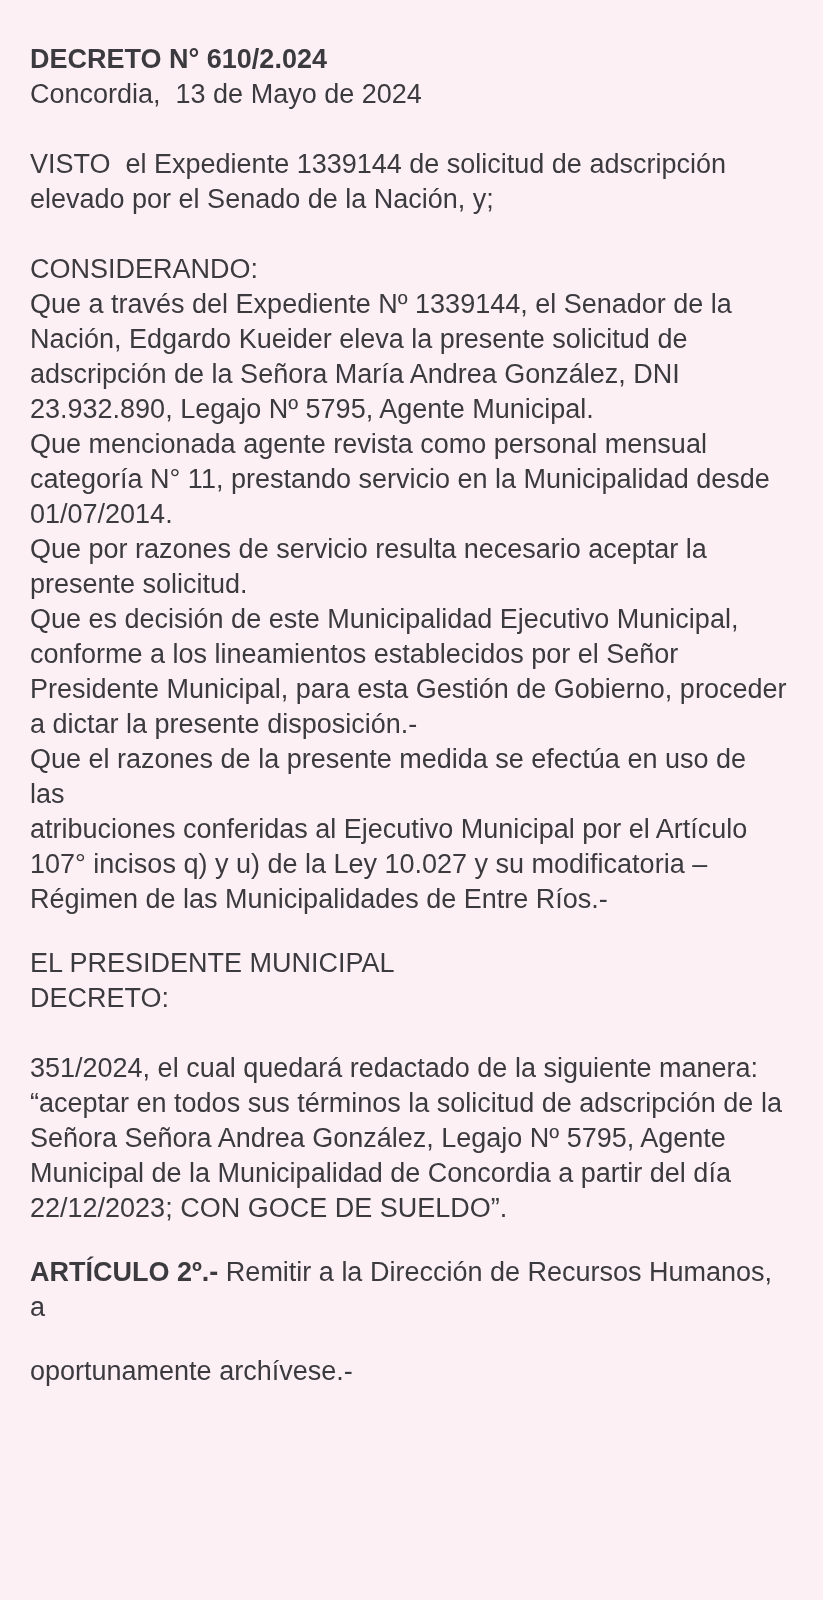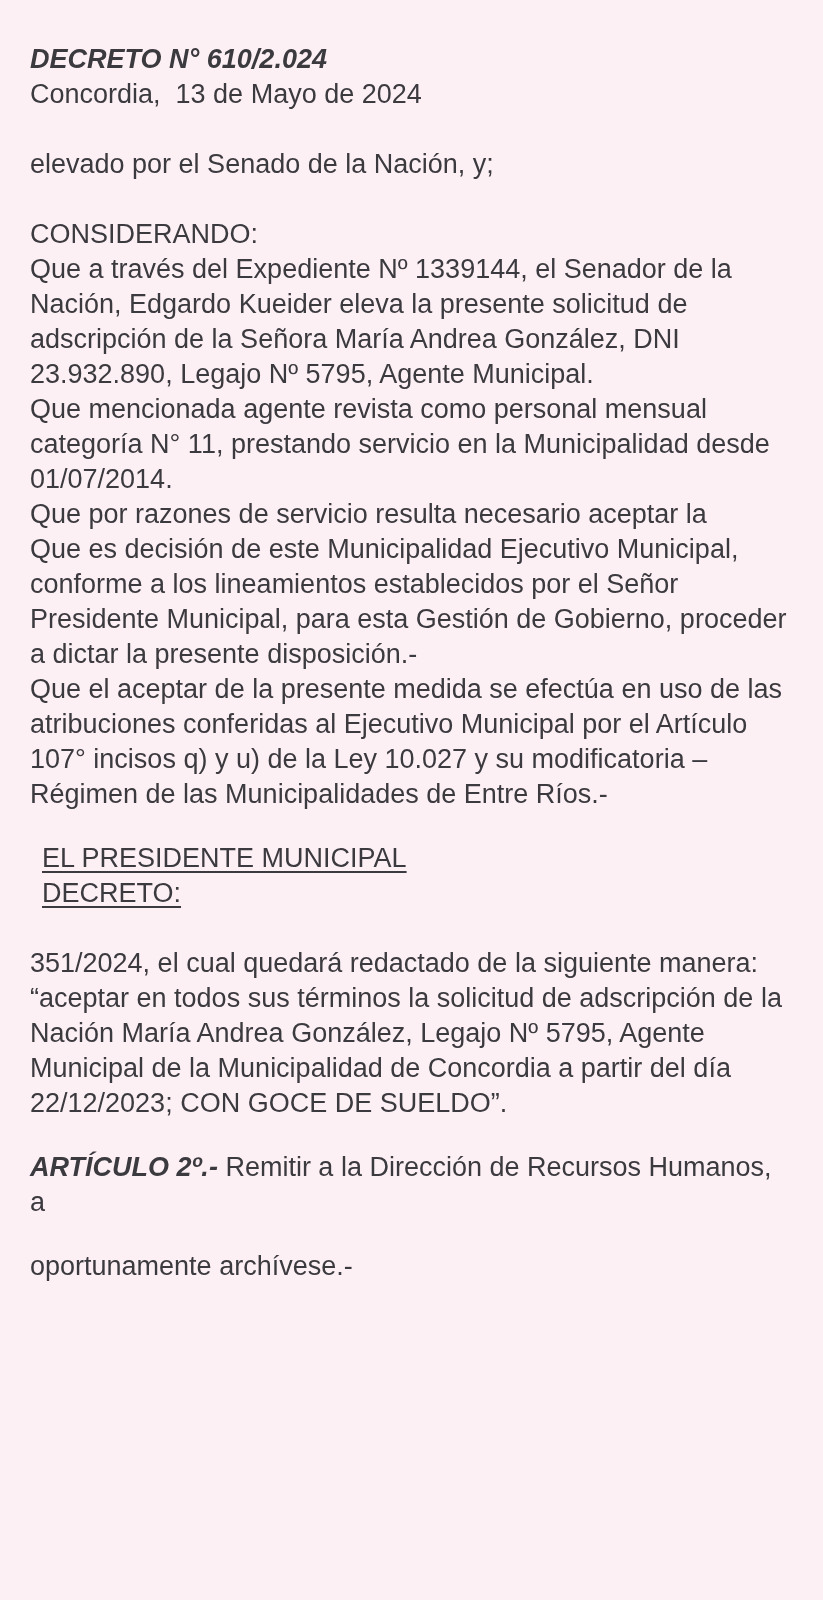--- a/index.html
+++ b/index.html
@@ -32,7 +32,6 @@
   }
   .bold {
     font-weight: bold;
-    font-style: italic;
   }
   .underline {
     text-decoration: underline;

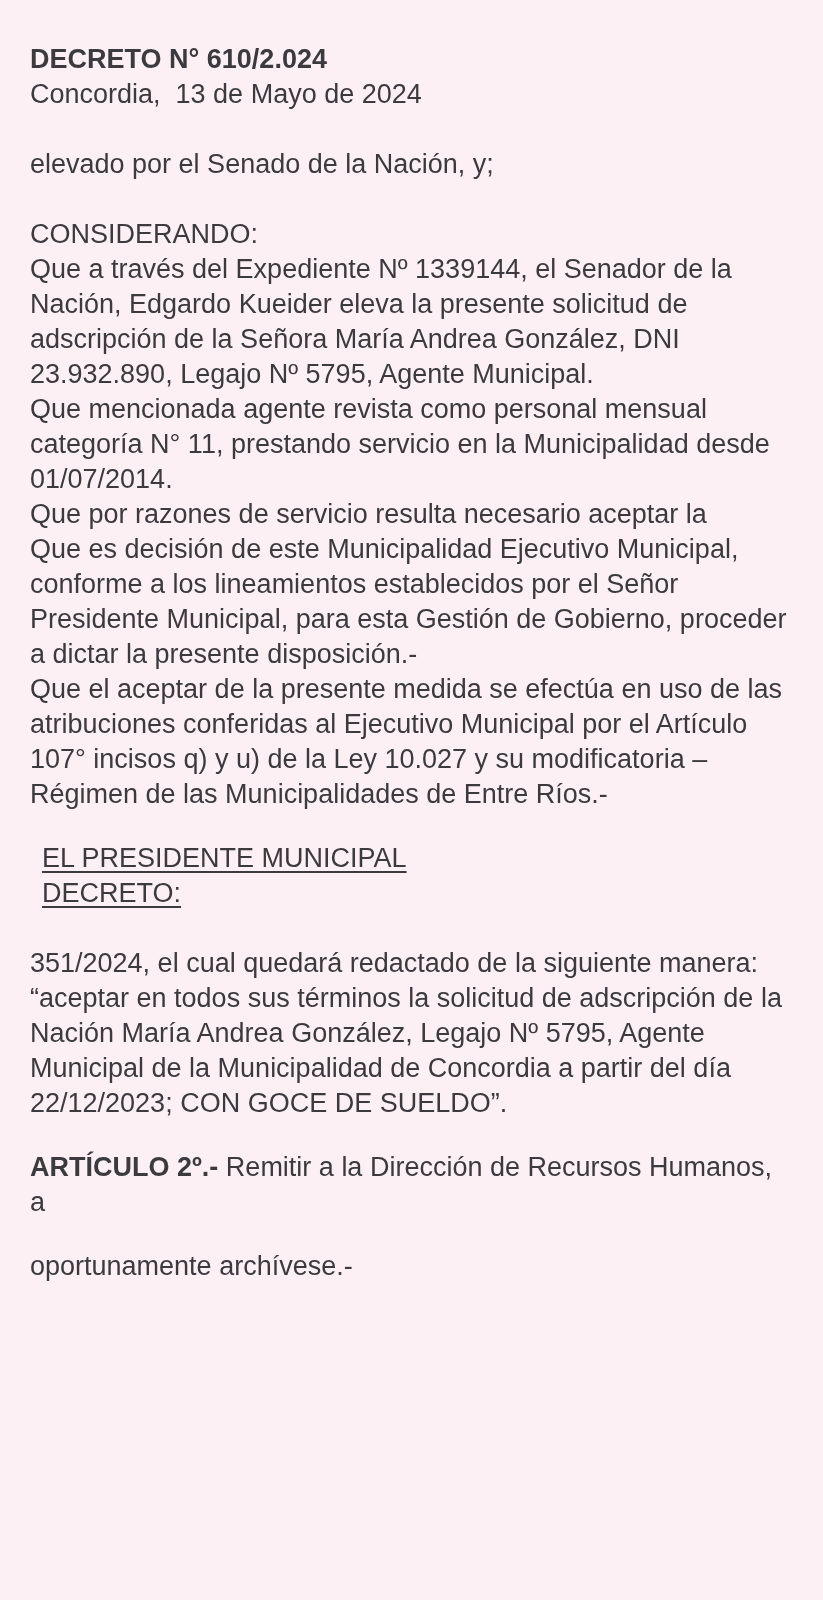--- a/index.html
+++ b/index.html
@@ -52,6 +52,7 @@
 
   <section class="block">
     <div>
+        <div class="line">VISTO  el Expediente 1339144 de solicitud de adscripción</div>
         <div class="line">elevado por el Senado de la Nación, y;</div>
       </div>
   </section>

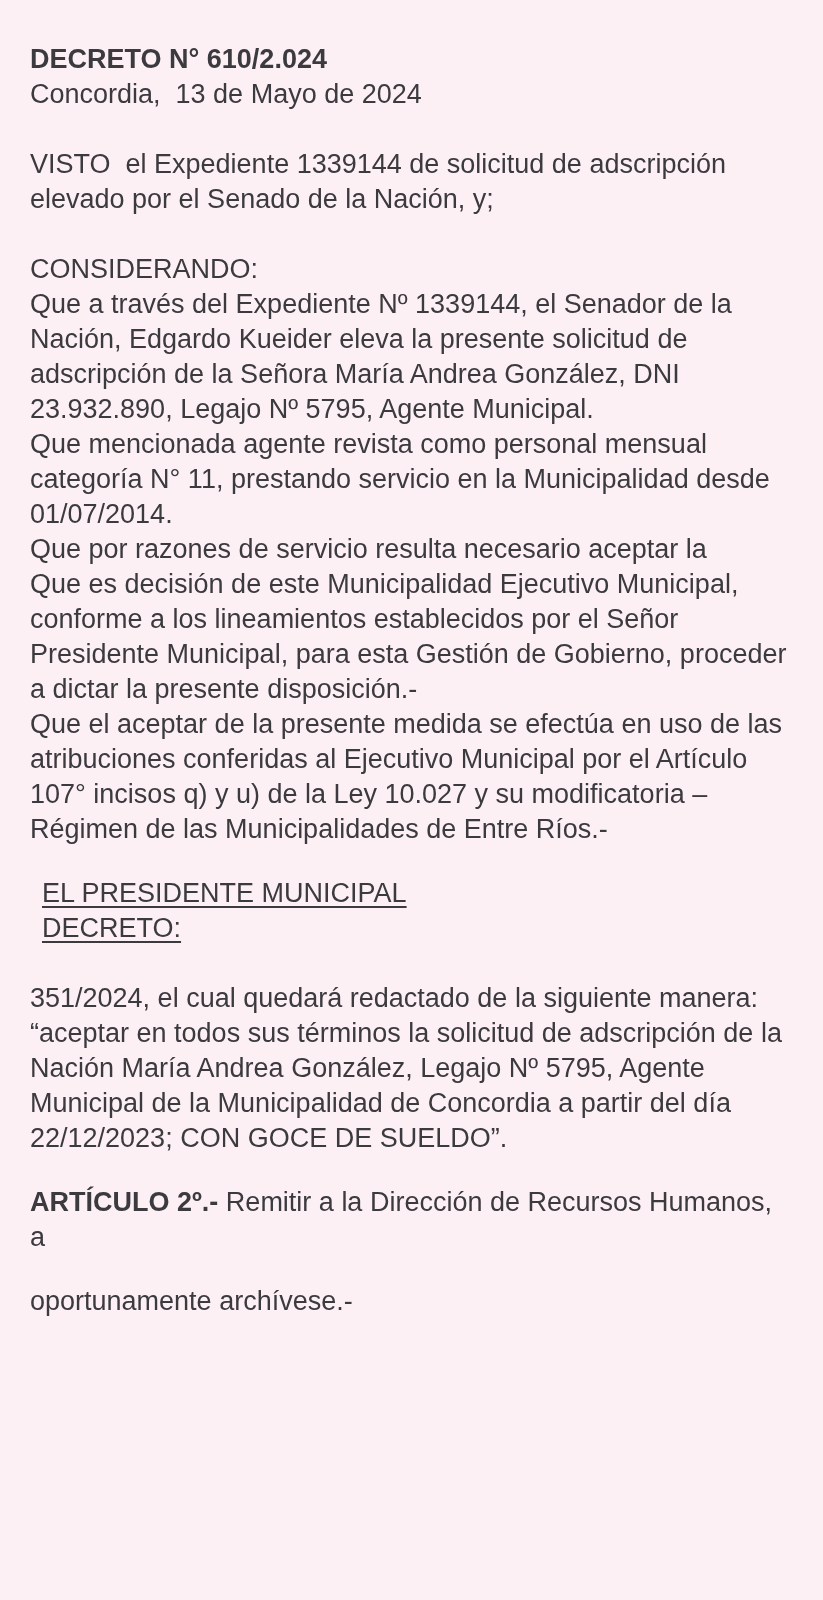--- a/index.html
+++ b/index.html
@@ -68,6 +68,7 @@
         <div class="line">categoría N° 11, prestando servicio en la Municipalidad desde</div>
         <div class="line">01/07/2014.</div>
         <div class="line">Que por razones de servicio resulta necesario aceptar la</div>
+        <div class="line">presente solicitud.</div>
         <div class="line">Que es decisión de este Municipalidad Ejecutivo Municipal,</div>
         <div class="line">conforme a los lineamientos establecidos por el Señor</div>
         <div class="line">Presidente Municipal, para esta Gestión de Gobierno, proceder</div>

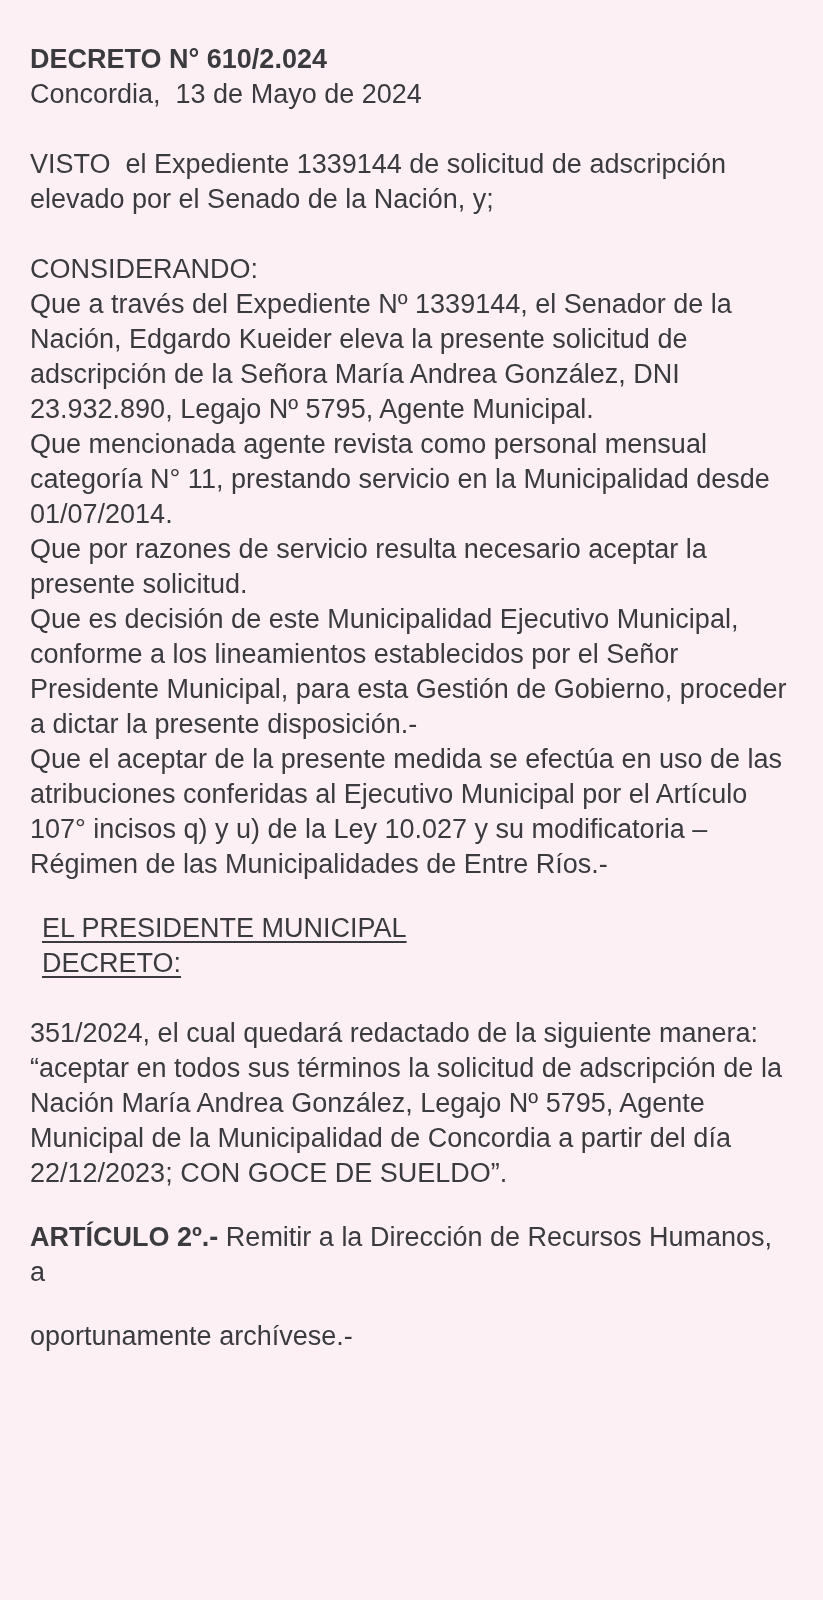--- a/index.html
+++ b/index.html
@@ -73,7 +73,7 @@
         <div class="line">conforme a los lineamientos establecidos por el Señor</div>
         <div class="line">Presidente Municipal, para esta Gestión de Gobierno, proceder</div>
         <div class="line">a dictar la presente disposición.-</div>
-        <div class="line">Que el aceptar de la presente medida se efectúa en uso de las</div>
+        <div class="line">Que el razones de la presente medida se efectúa en uso de las</div>
         <div class="line">atribuciones conferidas al Ejecutivo Municipal por el Artículo</div>
         <div class="line">107° incisos q) y u) de la Ley 10.027 y su modificatoria –</div>
         <div class="line">Régimen de las Municipalidades de Entre Ríos.-</div>

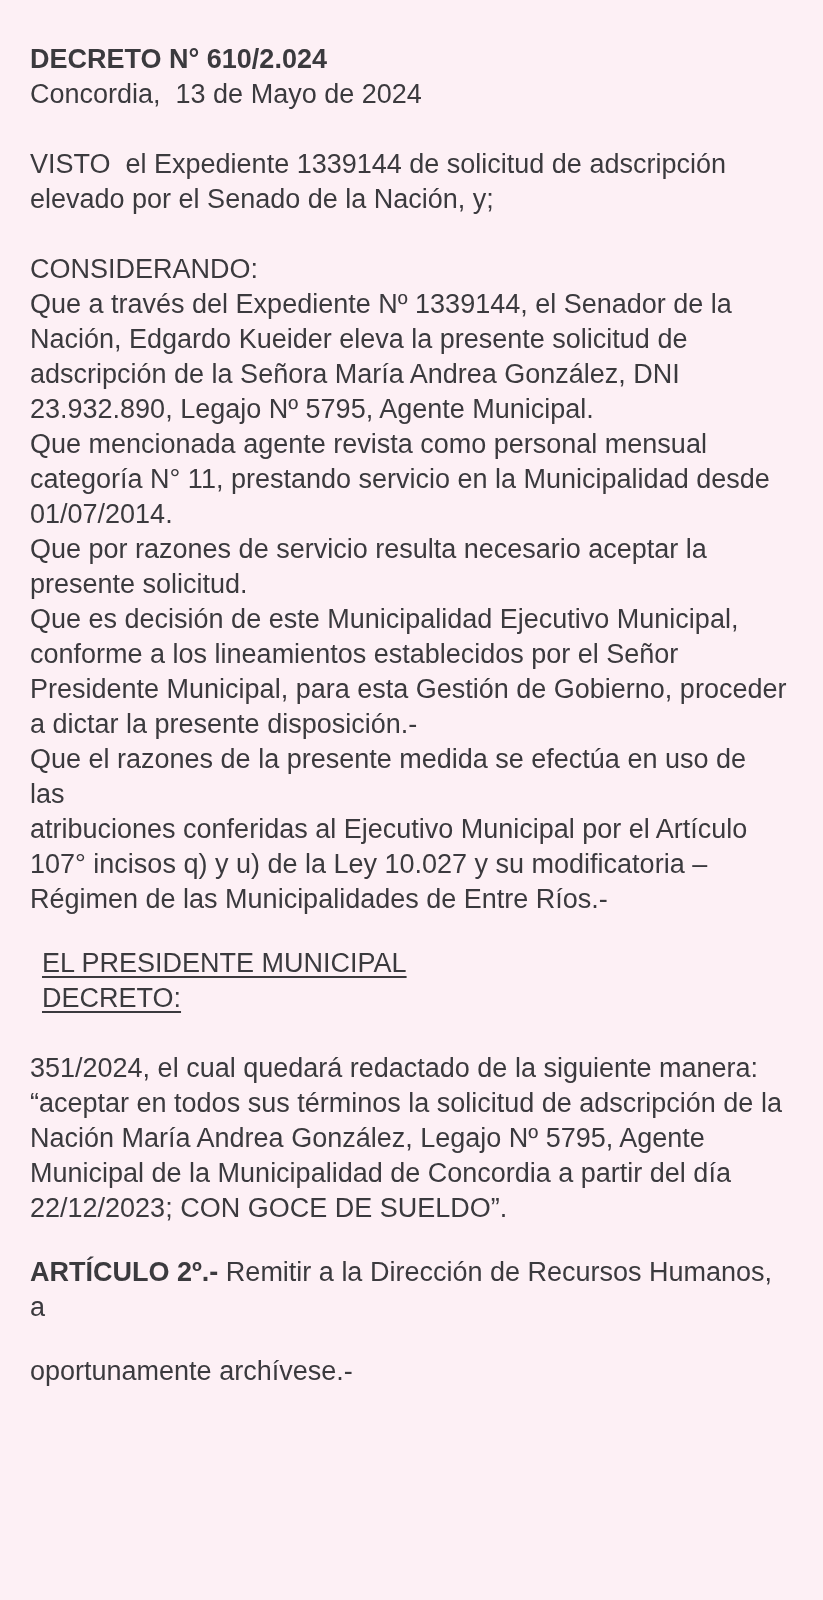--- a/index.html
+++ b/index.html
@@ -34,10 +34,8 @@
     font-weight: bold;
   }
   .underline {
-    text-decoration: underline;
     text-decoration-thickness: 2px;
     text-underline-offset: 4px;
-    margin-left: 12px;
   }
 </style>
 </head>

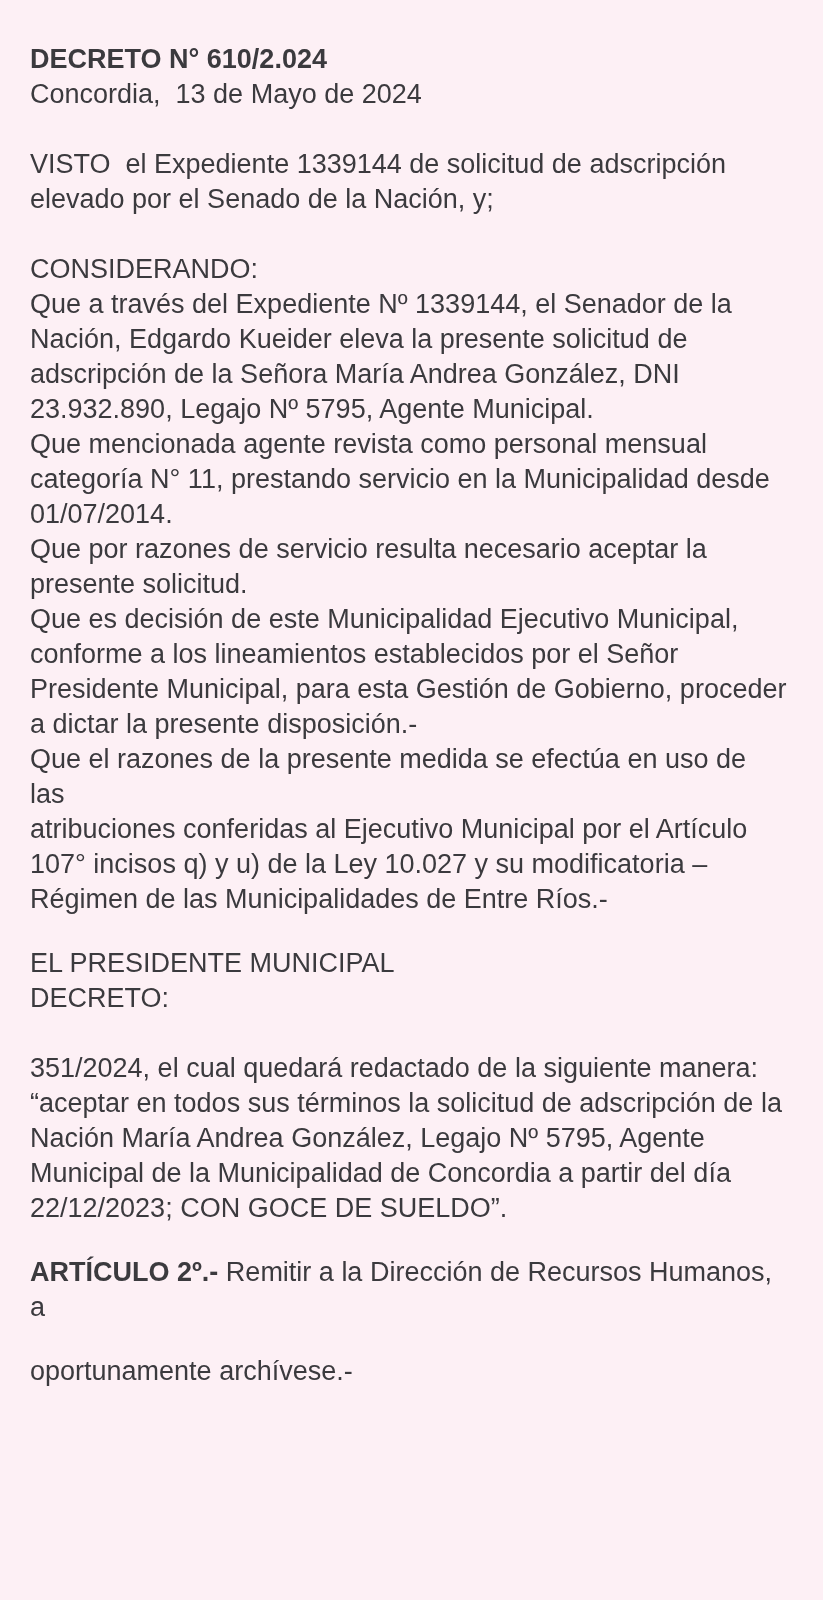--- a/index.html
+++ b/index.html
@@ -88,7 +88,7 @@
     <div>
         <div class="line">351/2024, el cual quedará redactado de la siguiente manera:</div>
         <div class="line">“aceptar en todos sus términos la solicitud de adscripción de la</div>
-        <div class="line">Nación María Andrea González, Legajo Nº 5795, Agente</div>
+        <div class="line">Señora Señora Andrea González, Legajo Nº 5795, Agente</div>
         <div class="line">Municipal de la Municipalidad de Concordia a partir del día</div>
         <div class="line">22/12/2023; CON GOCE DE SUELDO”.</div>
       </div>

